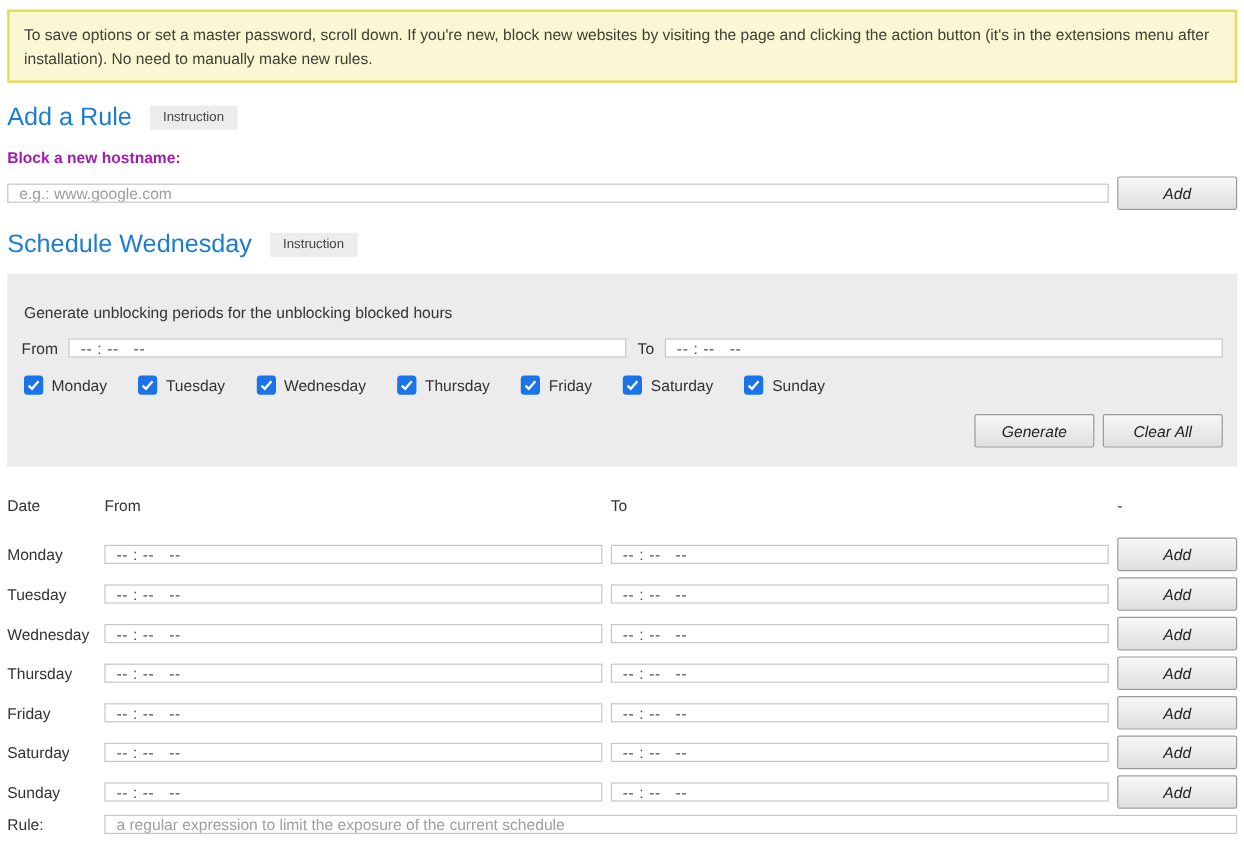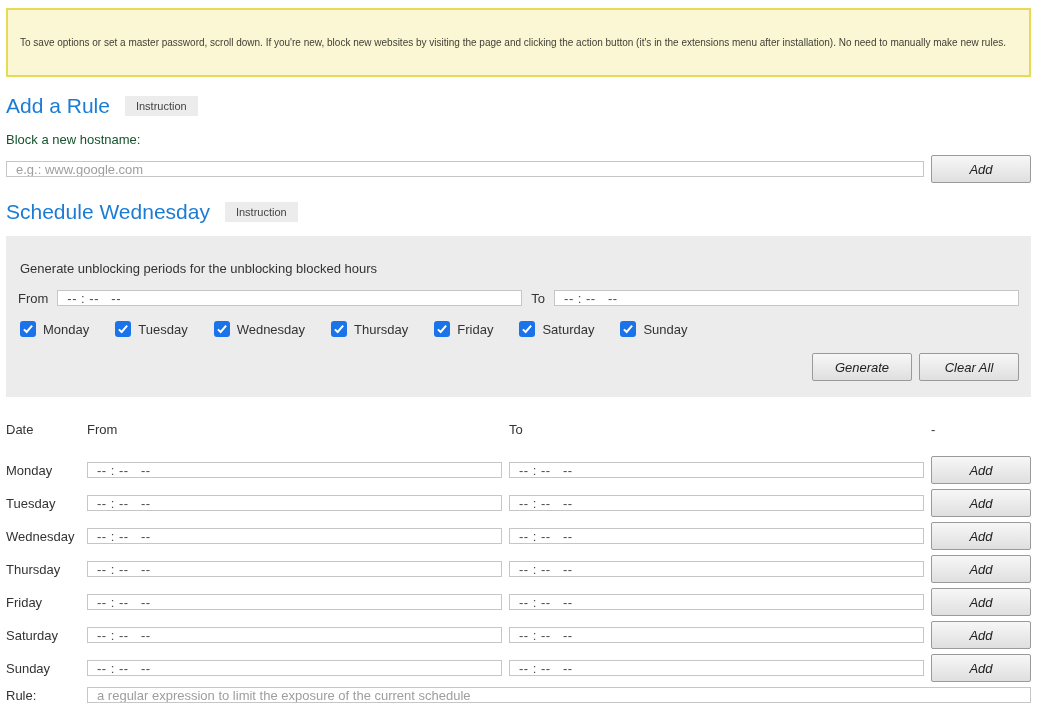--- a/index.html
+++ b/index.html
@@ -15,10 +15,10 @@
   .notice {
     border: 2px solid #e6db55;
     background: #fbf7d5;
-    padding: 25px 12px;
+    padding: 9px 12px;
     line-height: 1.5;
     color: #3f3f33;
-    font-size: 10px;
+    font-size: 13px;
   }
 
   

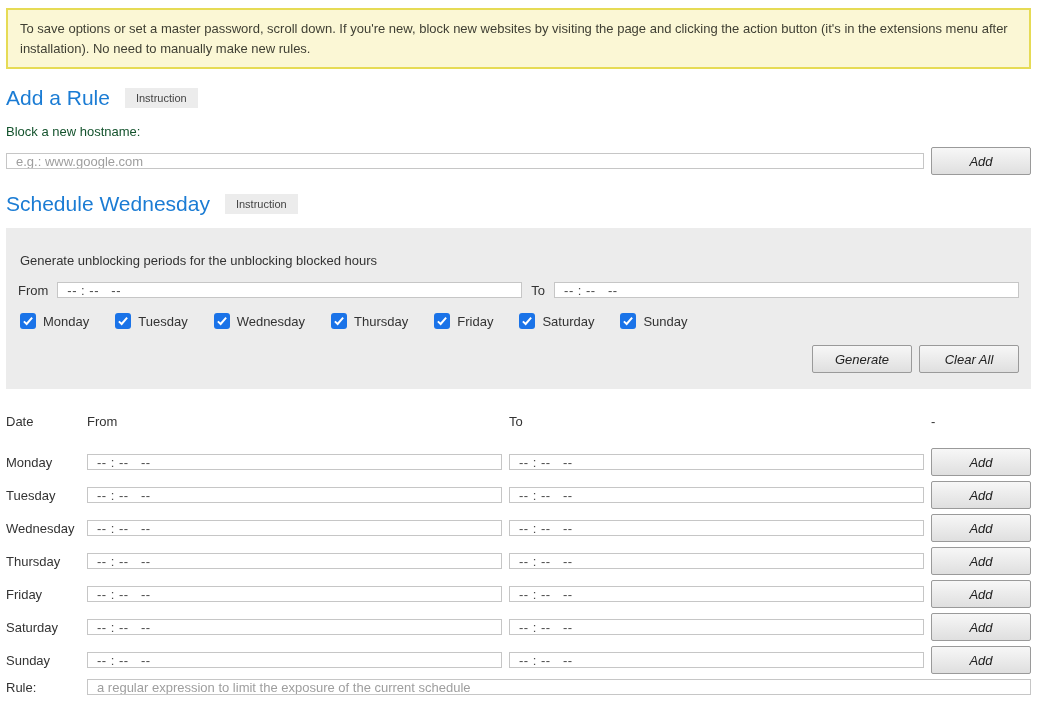--- a/index.html
+++ b/index.html
@@ -31,7 +31,7 @@
     font-family: "Liberation Sans", sans-serif;
   }
 
-  .field-label { margin: 14px 0 8px 0; color: #14532d; }
+  .field-label { margin: 14px 0 8px 0; color: #a21caf; font-weight: bold; }
 
   .row-flex { display: flex; gap: 7px; align-items: center; }
   input.text {

